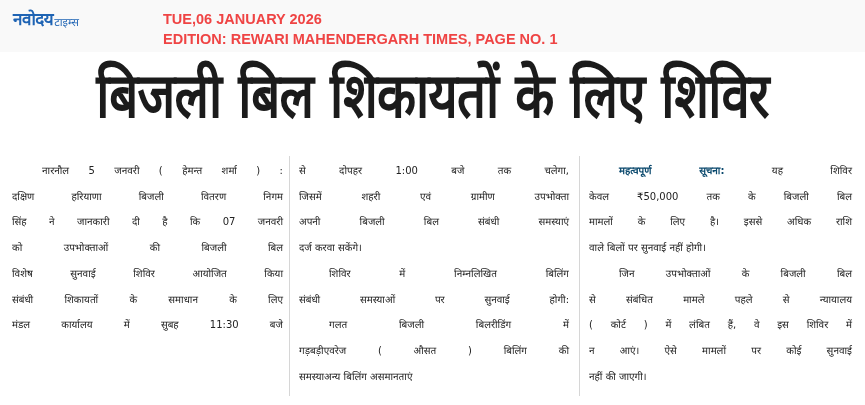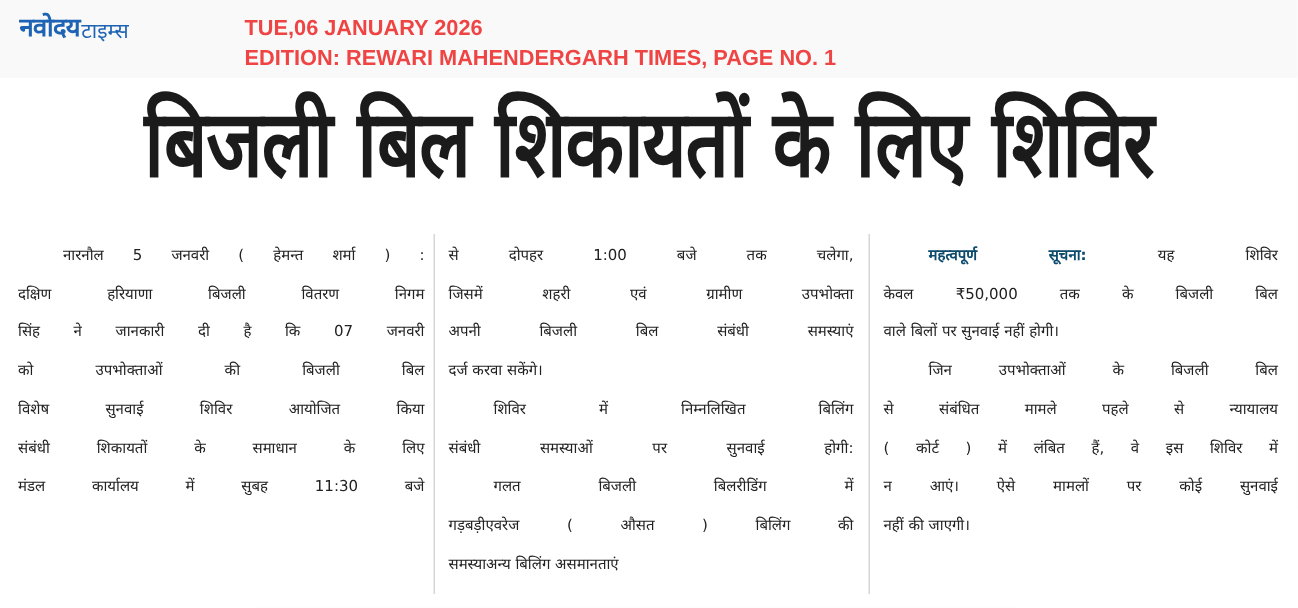--- a/index.html
+++ b/index.html
@@ -25,8 +25,8 @@
       letter-spacing: -0.5px;
     }
     .logo-sub {
-      font-family: Liberation Mono, monospace;
-      font-size: 14px; line-height: 12px; margin-left: 1px;
+      font-family: Liberation Sans, sans-serif;
+      font-size: 11px; line-height: 12px; margin-left: 1px;
     }
     .meta {
       position: absolute; left: 163px; top: 9px;

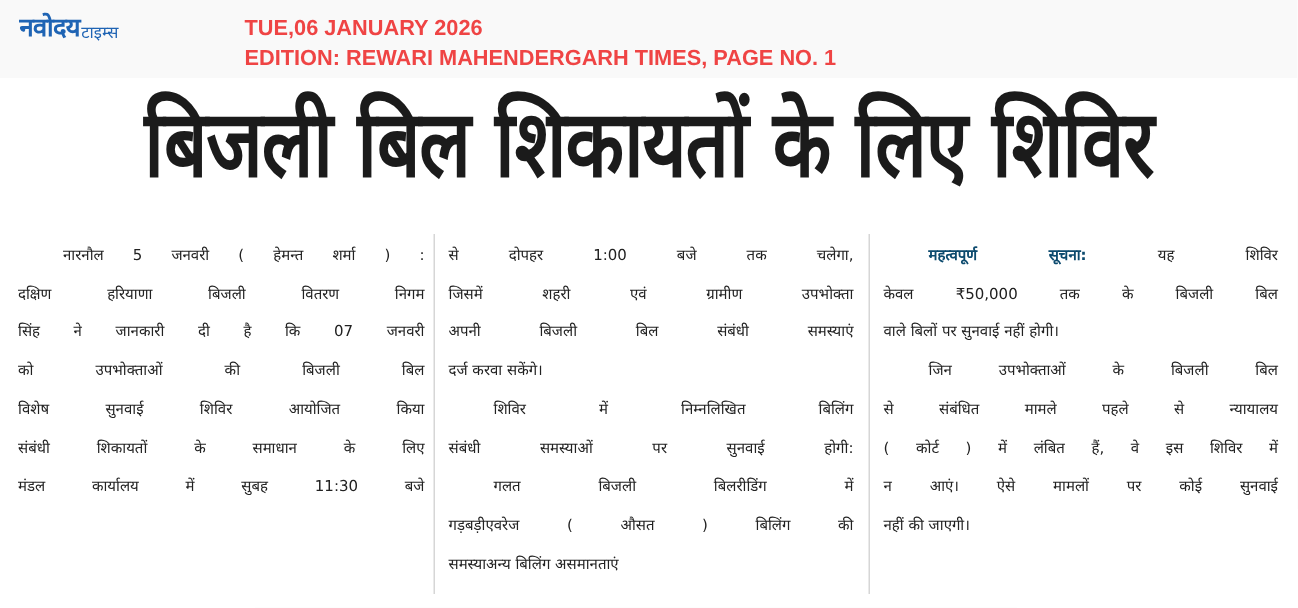--- a/index.html
+++ b/index.html
@@ -118,6 +118,7 @@
     <div class="col col-3">
       <span class="line" style="padding-left:30px"><span class="bold">महत्वपूर्ण सूचना:</span> <span>यह शिविर</span></span>
       <span class="line">केवल ₹50,000 तक के बिजली बिल</span>
+      <span class="line">मामलों के लिए है। इससे अधिक राशि</span>
       <span class="line last">वाले बिलों पर सुनवाई नहीं होगी।</span>
       <span class="line" style="padding-left:30px">जिन उपभोक्ताओं के बिजली बिल</span>
       <span class="line">से संबंधित मामले पहले से न्यायालय</span>

